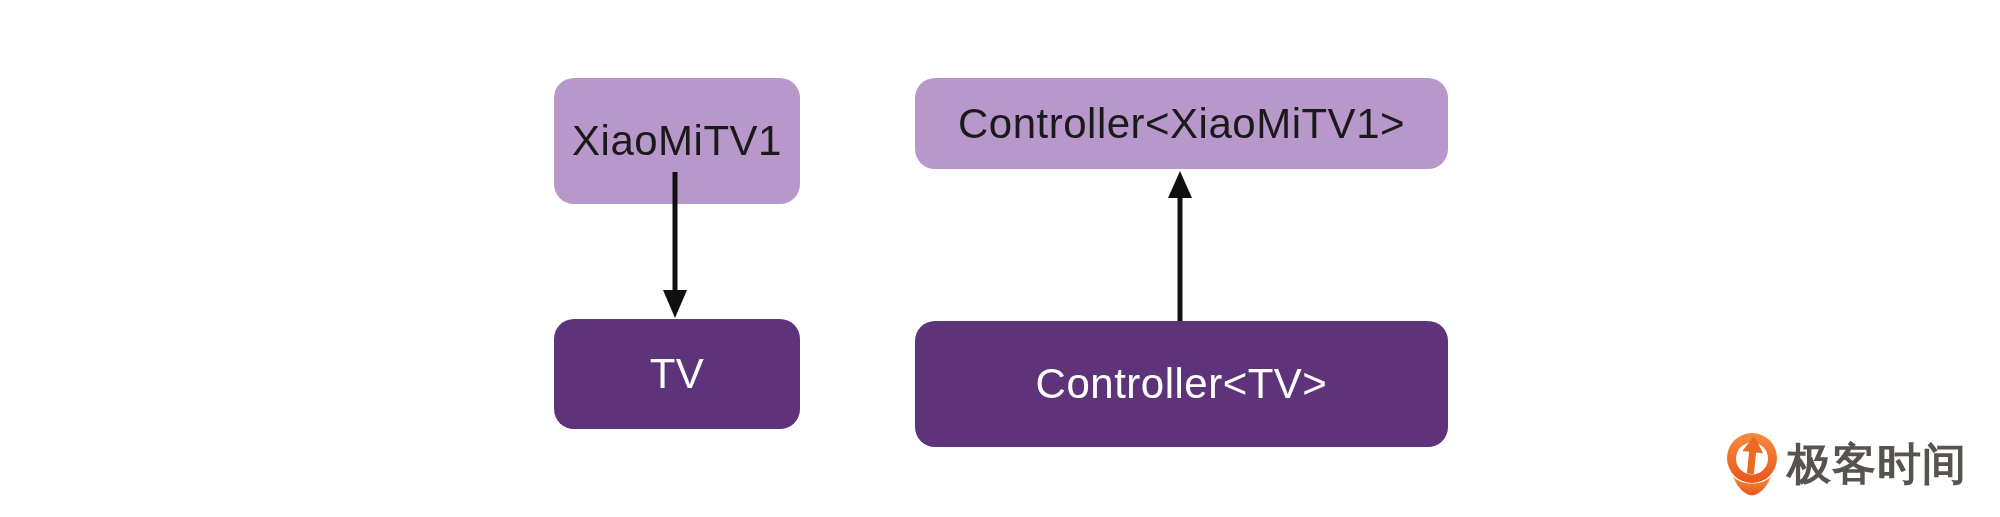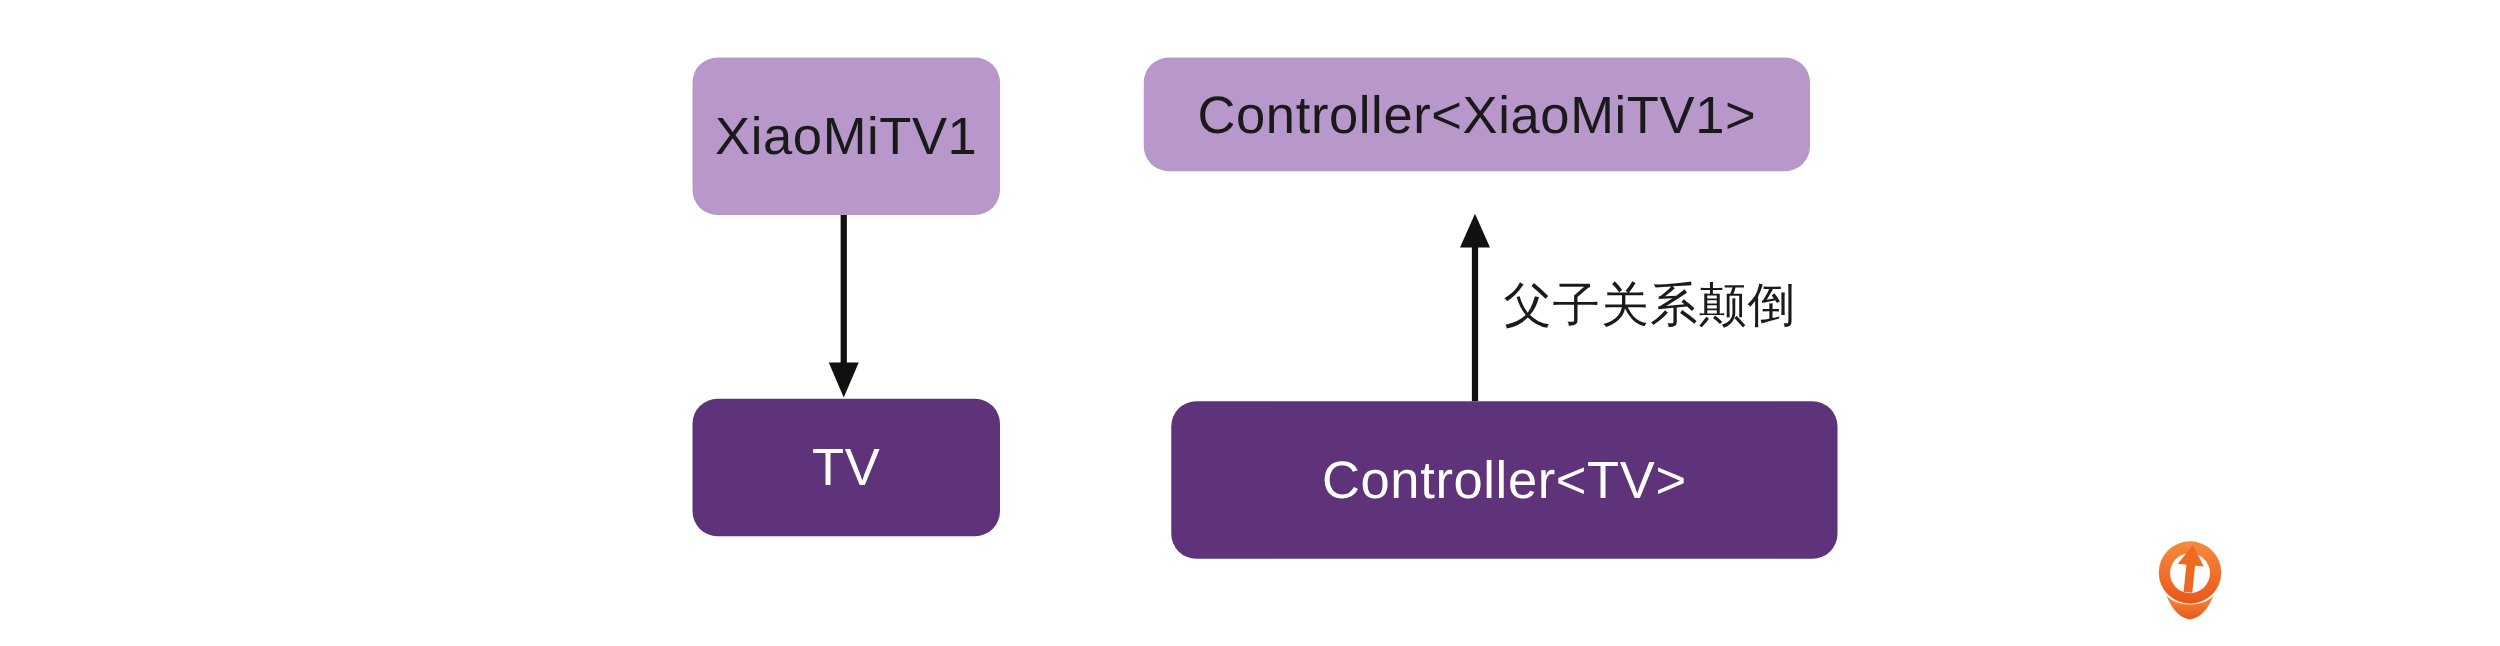--- a/index.html
+++ b/index.html
@@ -24,6 +24,7 @@
   .node.light {
     background: var(--box-light-purple, #B897CB);
     color: var(--box-text-dark, #1A1A1A);
+    margin-top: 32px;
   }
   .node.dark {
     background: var(--box-dark-purple, #5F3379);

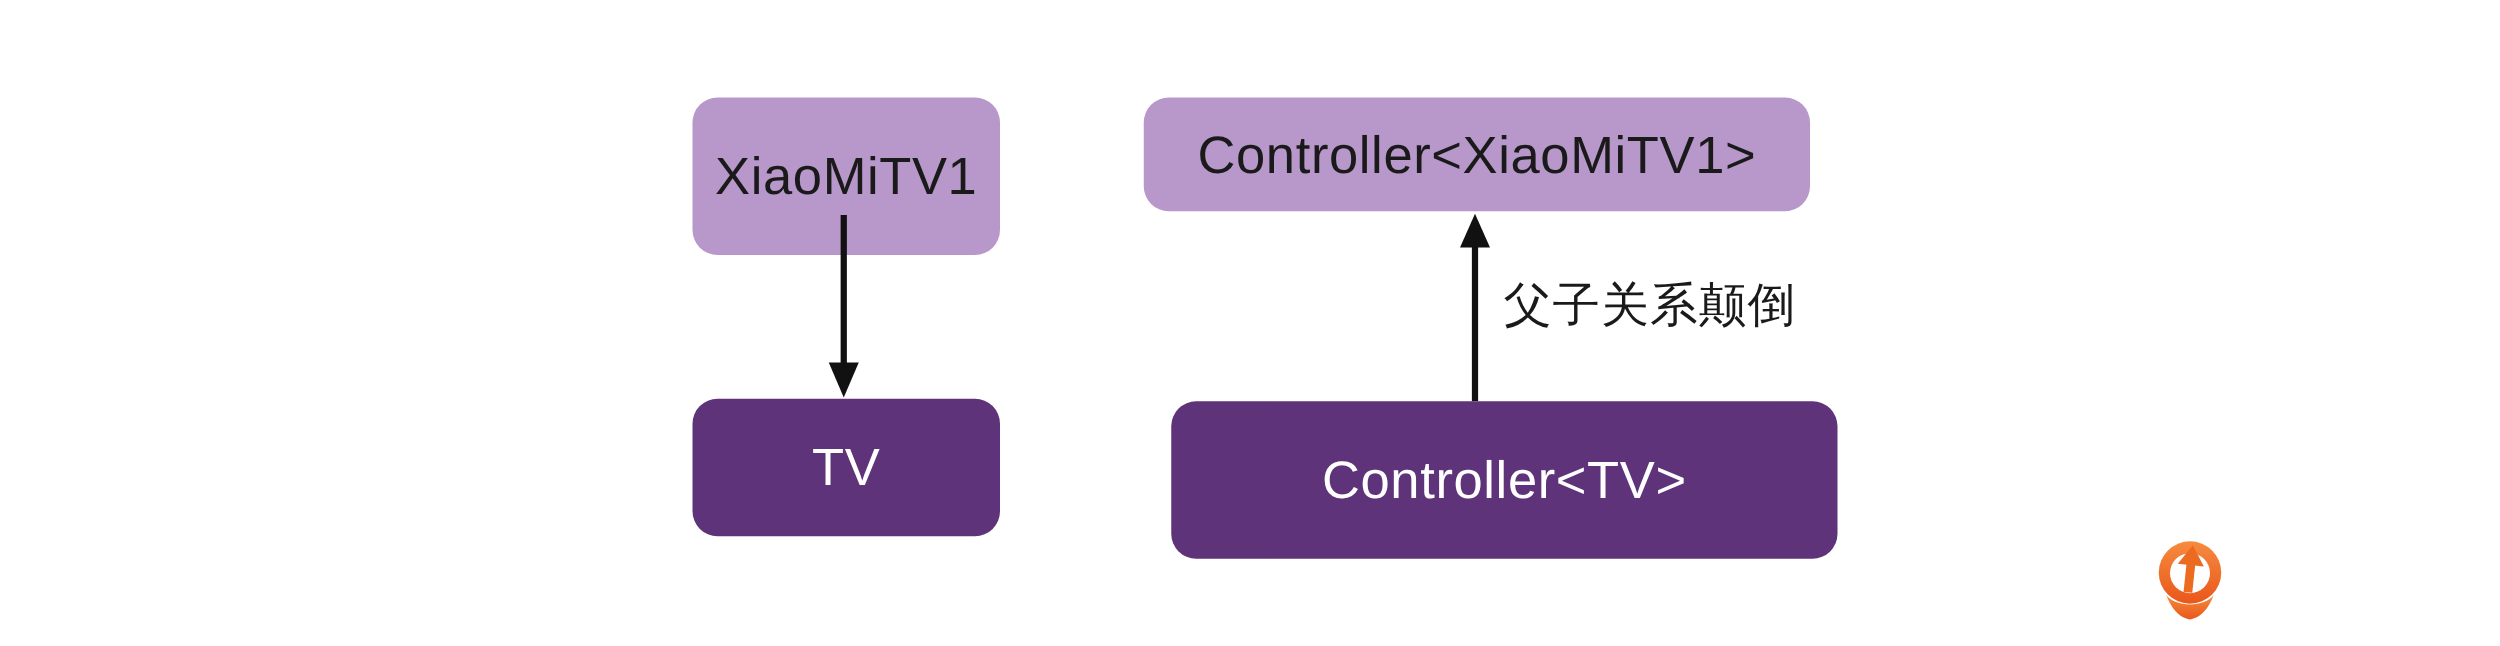--- a/index.html
+++ b/index.html
@@ -90,7 +90,6 @@
     <polygon class="arrow-head" points="6,28 30,28 18,1"></polygon>
   </svg>
 
-  <div class="arrow-annotation">父子关系颠倒</div>
 
   <div class="node dark" id="node-controller-tv">Controller&lt;TV&gt;</div>
 

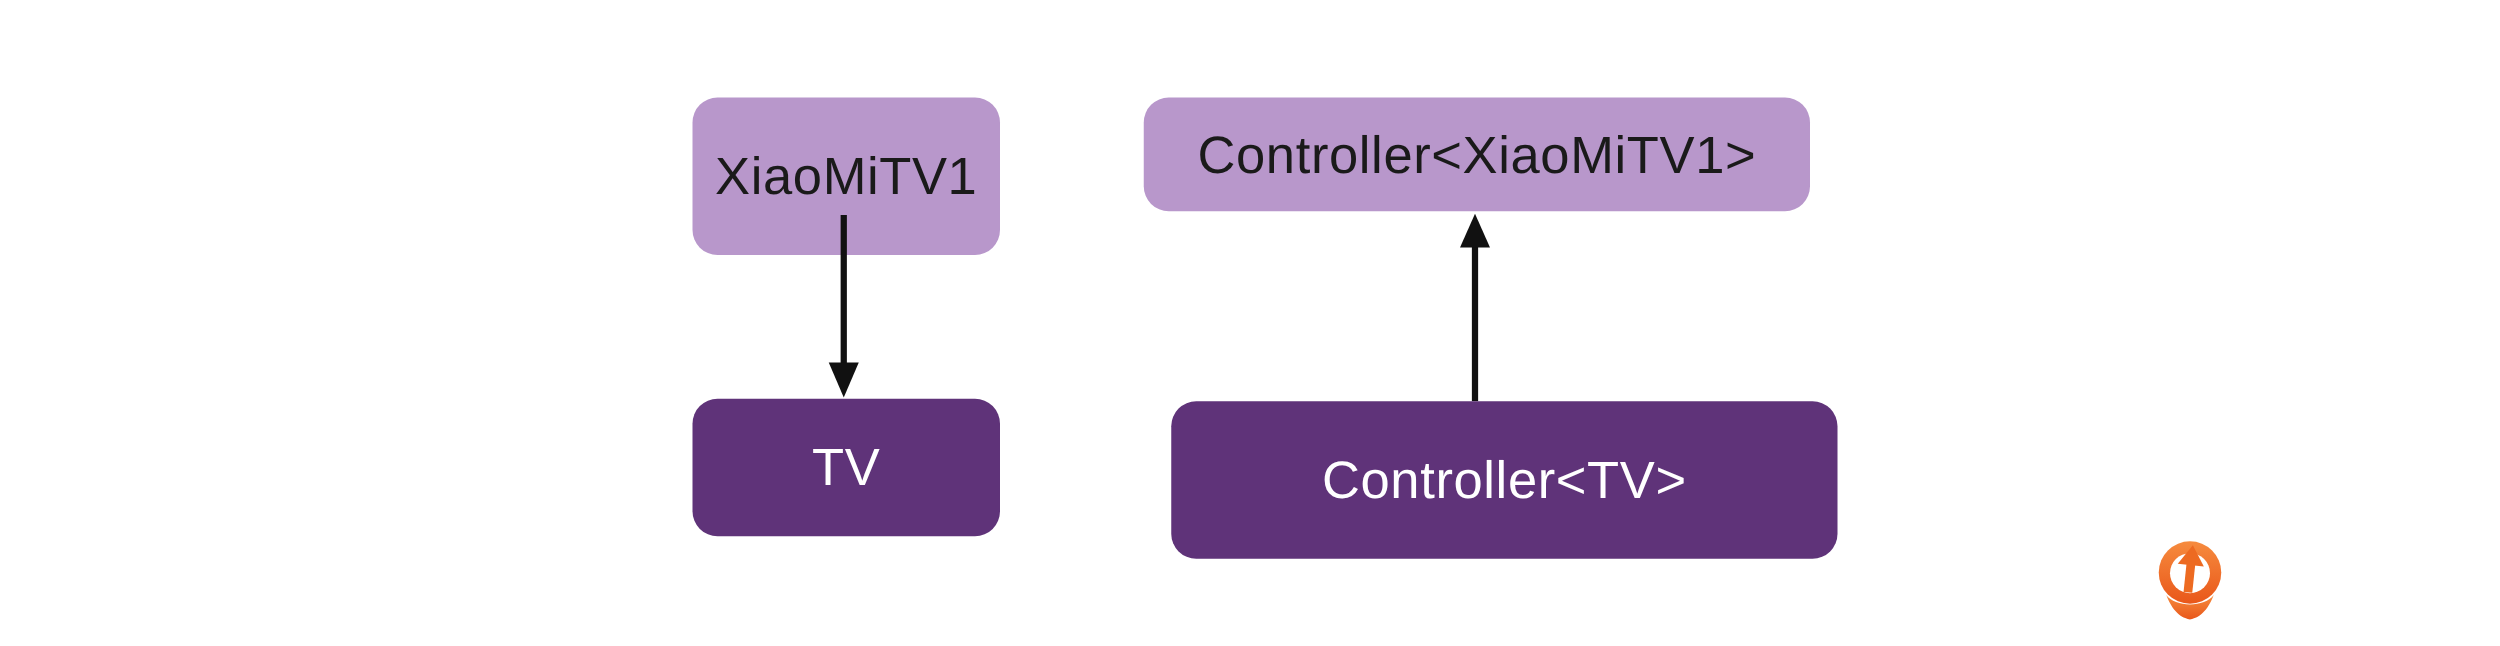--- a/index.html
+++ b/index.html
@@ -33,7 +33,7 @@
   #node-xiaomitv1        { left: 554px; top: 46px;  width: 246px; height: 126px; }
   #node-tv               { left: 554px; top: 319px; width: 246px; height: 110px; }
   #node-controller-xiaomitv1 { left: 915px; top: 46px;  width: 533px; height: 91px; }
-  #node-controller-tv    { left: 915px; top: 321px; width: 533px; height: 126px; margin-left: 22px; }
+  #node-controller-tv    { left: 915px; top: 321px; width: 533px; height: 126px; }
 
   .arrow-svg { position: absolute; overflow: visible; }
   #arrow-left  { left: 657px;  top: 172px; }

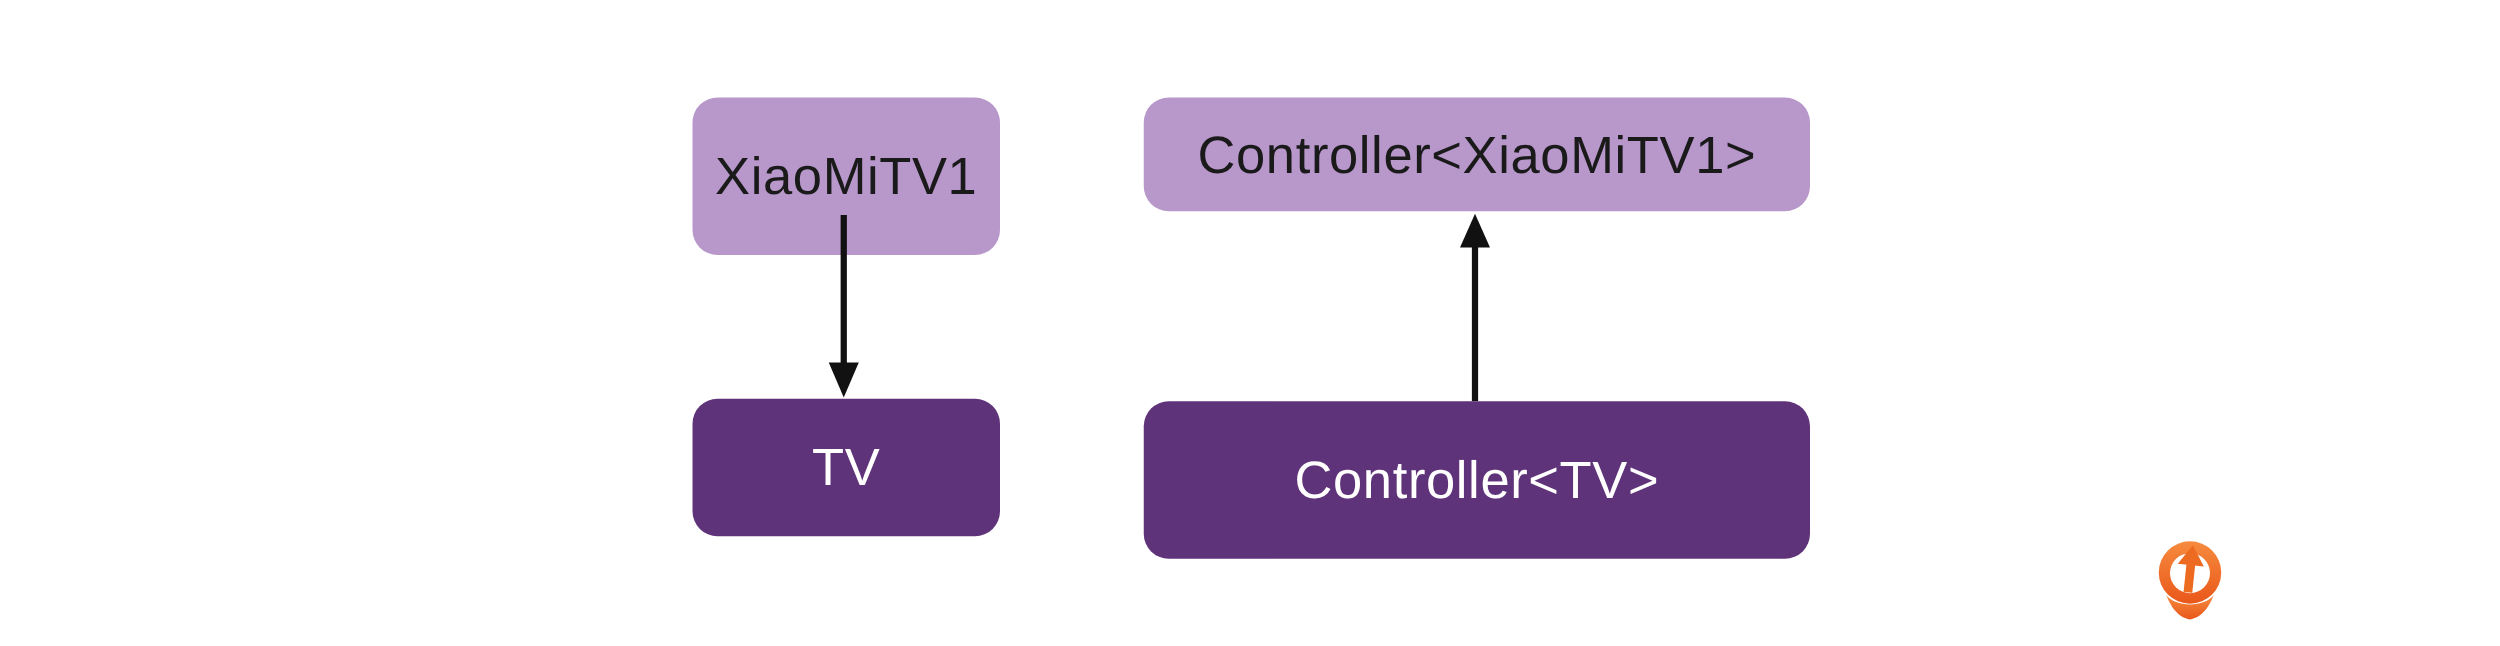--- a/index.html
+++ b/index.html
@@ -113,6 +113,7 @@
 
       <path d="M 7 44 C 14 54 38 54 45 44 C 39 60 30 63 26 63.5 C 22 63 13 60 7 44 Z" fill="url(#og)"></path>
     </svg>
+    <span class="logo-text">极客时间</span>
   </div>
 
 </div>

